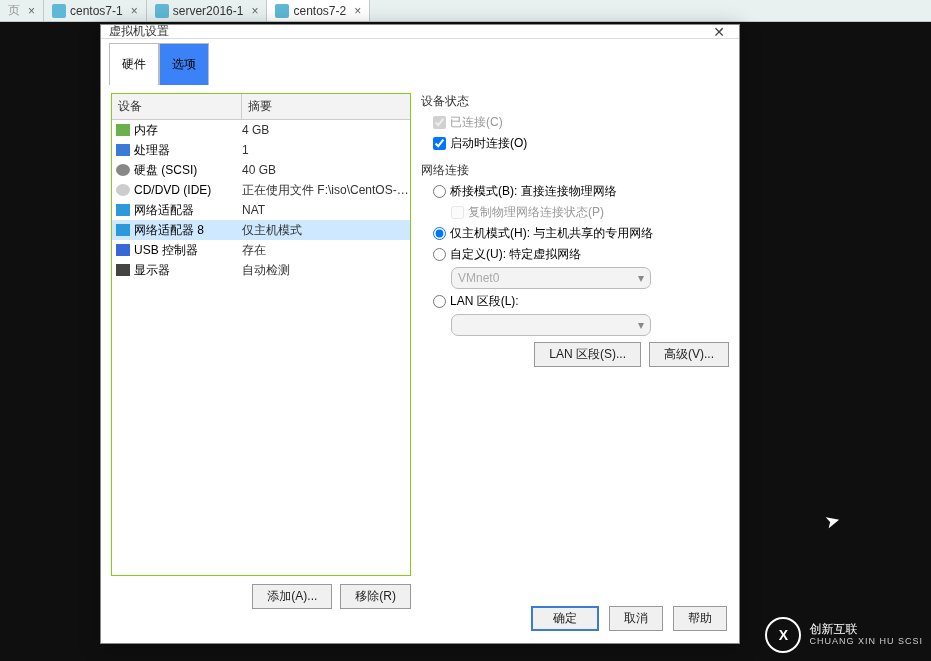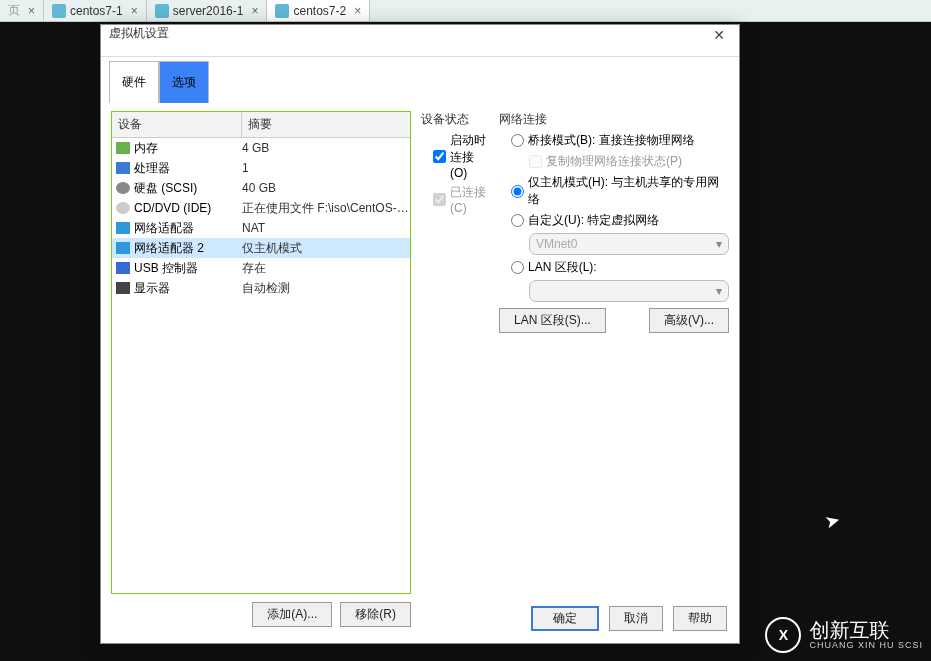--- a/index.html
+++ b/index.html
@@ -10,7 +10,7 @@
     .toptab-close{color:#666;margin-left:4px;cursor:pointer;}
     .vm-icon{width:14px;height:14px;background:#5fb8d4;border-radius:2px;display:inline-block;}
     .dialog{position:absolute;left:100px;top:24px;width:640px;height:620px;background:#fff;border:1px solid #888;box-shadow:0 4px 20px rgba(0,0,0,.3);}
-    .titlebar{height:32px;display:flex;align-items:flex-start;justify-content:space-between;padding:0 8px;border-bottom:1px solid #ddd;}
+    .titlebar{height:14px;display:flex;align-items:center;justify-content:space-between;padding:0 8px;border-bottom:1px solid #ddd;}
     .titlebar-title{color:#333;}
     .close-x{font-size:14px;cursor:pointer;color:#444;padding:2px 6px;}
     .tabs-row{display:flex;padding:4px 8px 0 8px;gap:0;}

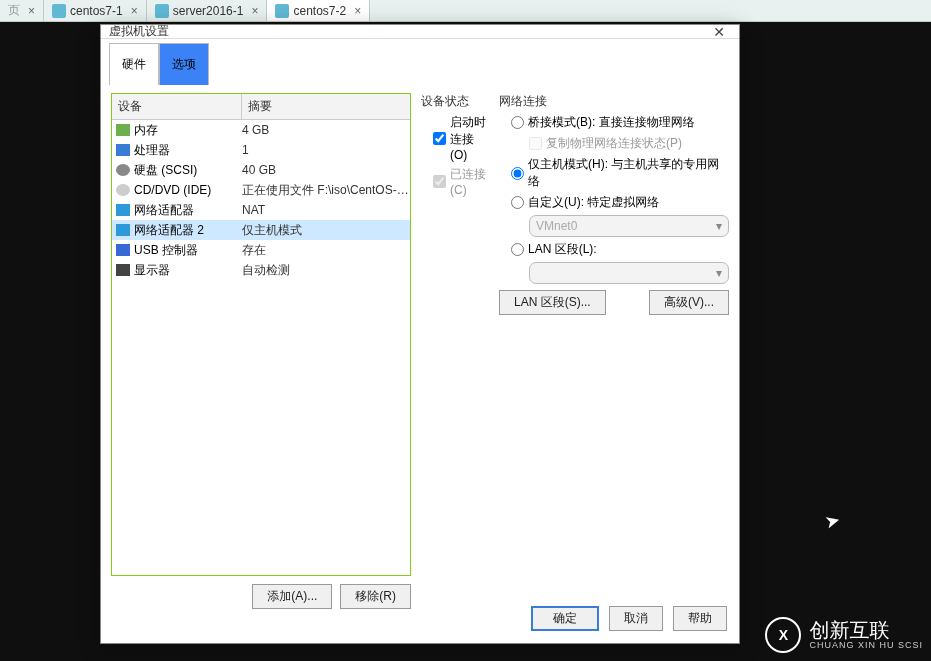--- a/index.html
+++ b/index.html
@@ -39,7 +39,7 @@
     .ic-disp{background:#444;}
     .left-buttons{display:flex;justify-content:flex-end;gap:8px;padding-top:8px;}
     .btn{padding:3px 14px;background:#f0f0f0;border:1px solid #999;cursor:pointer;color:#222;}
-    .right-pane{flex:1;display:flex;gap:10px;}
+    .right-pane{flex:1;display:flex;flex-direction:column;gap:10px;}
     .group{}
     .group-title{color:#333;margin-bottom:4px;}
     .group-body{padding-left:12px;display:flex;flex-direction:column;gap:4px;}

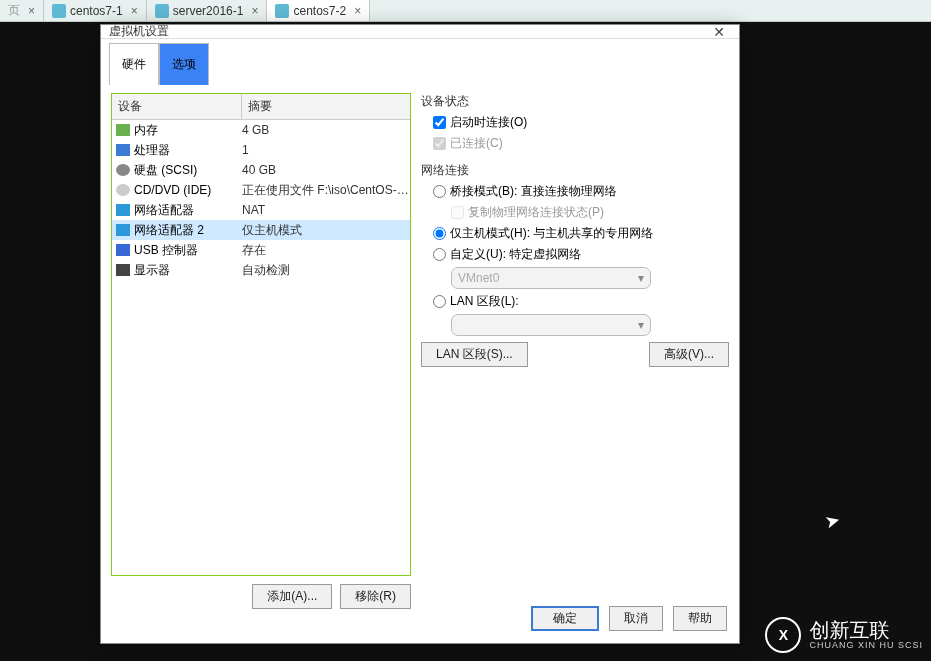--- a/index.html
+++ b/index.html
@@ -173,13 +173,13 @@
       <div class="group">
         <div class="group-title">设备状态</div>
         <div class="group-body">
+          <label class="chk-row label-disabled">
+            <input type="checkbox" class="chk" checked="" disabled="" style="">
+            <span>已连接(C)</span>
+          </label>
           <label class="chk-row">
             <input type="checkbox" class="chk" checked="" style="">
             <span>启动时连接(O)</span>
-          </label>
-          <label class="chk-row label-disabled">
-            <input type="checkbox" class="chk" checked="" disabled="" style="">
-            <span>已连接(C)</span>
           </label>
         </div>
       </div>

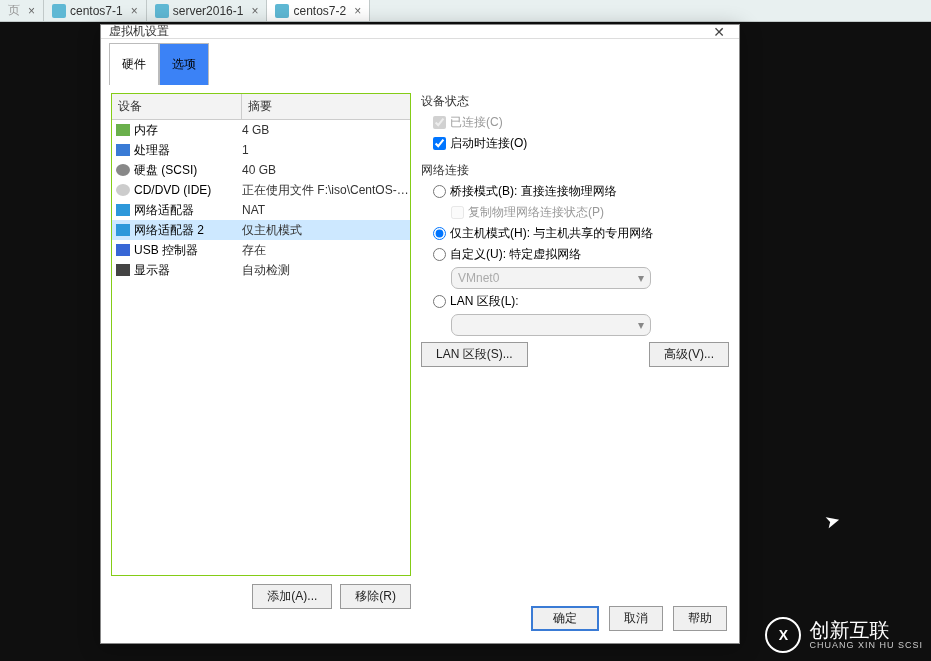--- a/index.html
+++ b/index.html
@@ -143,7 +143,7 @@
           <div class="row sel">
             <div class="cell-device">
                 <span class="dev-icon ic-net"></span>
-                <span>网络适配器 2</span>
+                <span>网络适配器 8</span>
               </div>
             <div class="cell-summary">仅主机模式</div>
           </div>

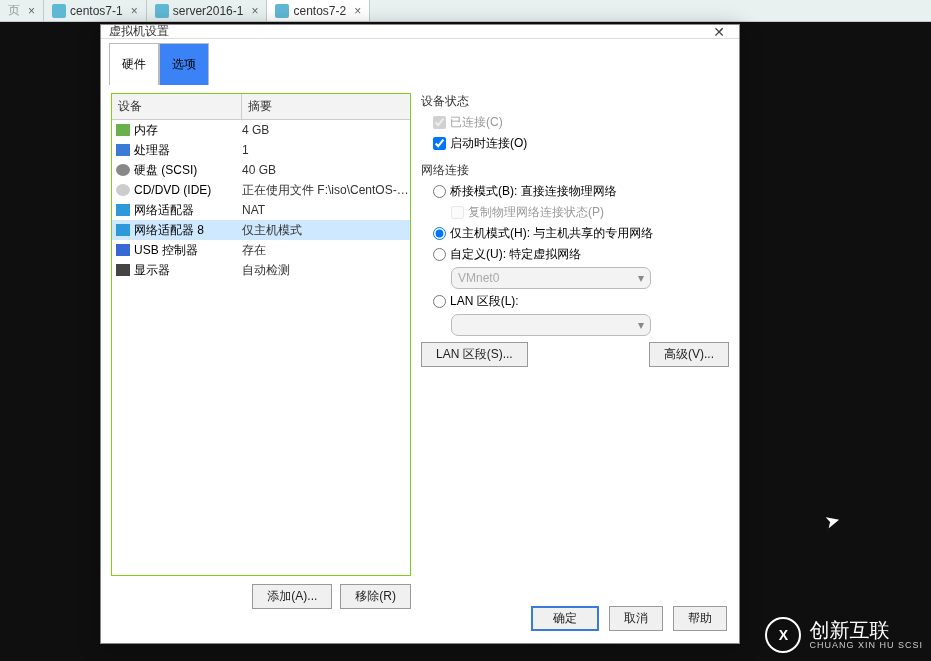--- a/index.html
+++ b/index.html
@@ -53,7 +53,7 @@
     .dropdown{width:200px;height:22px;background:#ececec;border:1px solid #bbb;padding:2px 6px;color:#666;margin-left:18px;display:flex;align-items:center;justify-content:space-between;}
     .dd-arrow{color:#888;}
     .dropdown.disabled{color:#aaa;background:#f3f3f3;border-radius:7px;}
-    .right-buttons{display:flex;justify-content:space-between;gap:8px;padding-top:6px;}
+    .right-buttons{display:flex;justify-content:flex-end;gap:8px;padding-top:6px;}
     .bottom-bar{position:absolute;bottom:12px;right:12px;display:flex;gap:10px;}
     .btn.primary{border:2px solid #3a7bd5;padding:2px 20px;}
     .cursor{position:absolute;left:825px;top:510px;color:#fff;font-size:18px;transform:rotate(-15deg);}

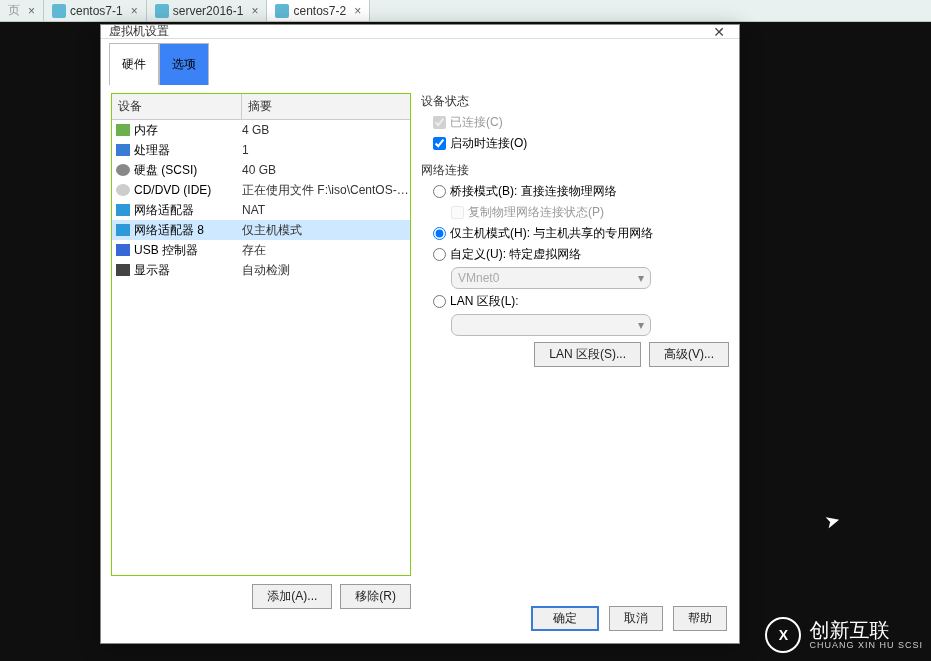--- a/index.html
+++ b/index.html
@@ -236,7 +236,7 @@
 <div class="watermark">
   <div class="wm-logo">X</div>
   <div class="wm-text">
-    <span style="font-size:20px;">创新互联</span>
+    <span style="font-size:12px;">创新互联</span>
     <span class="wm-sub">CHUANG XIN HU SCSI</span>
   </div>
 </div>

